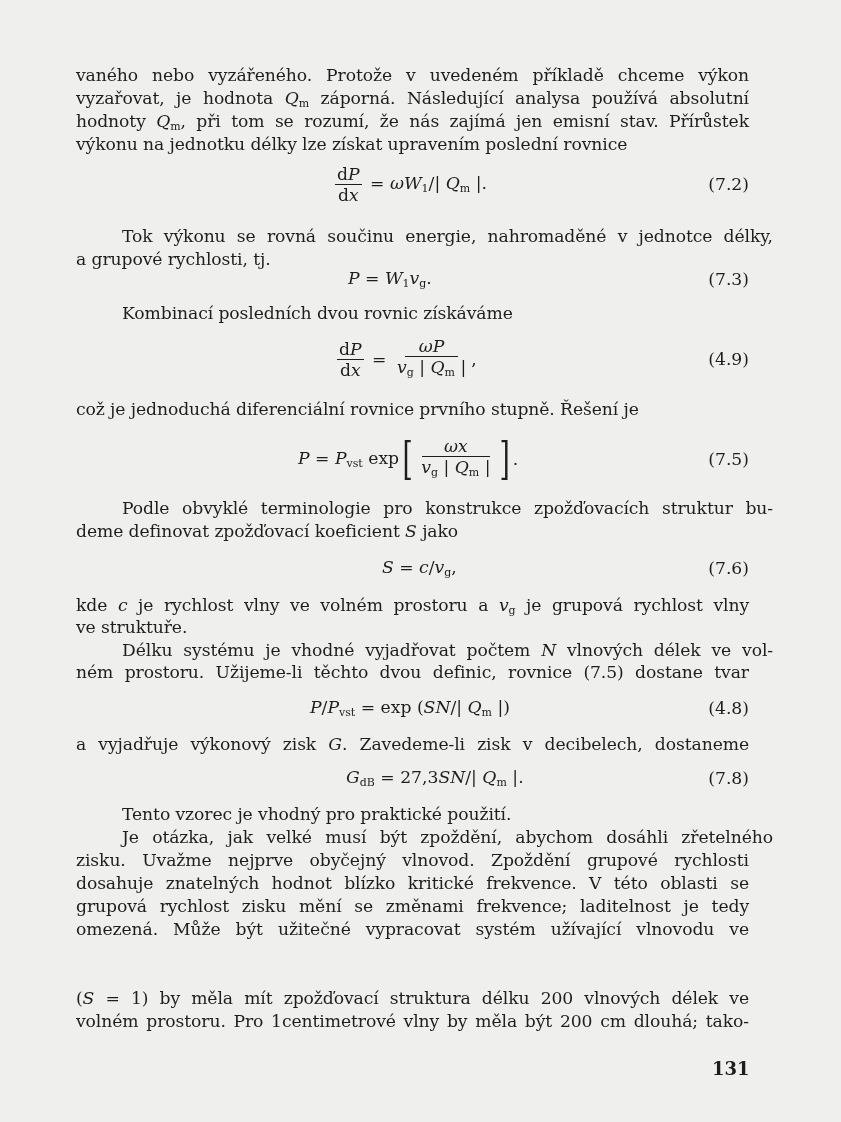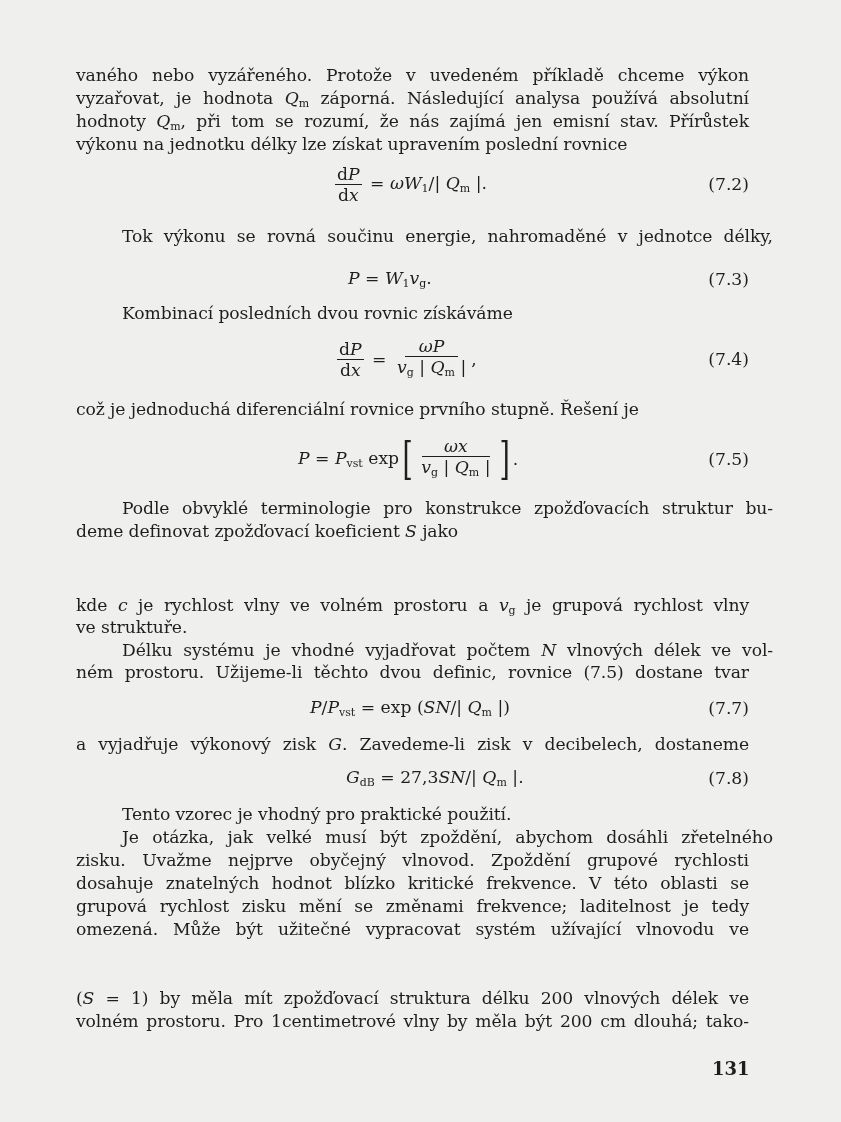--- a/index.html
+++ b/index.html
@@ -58,6 +58,7 @@
   </div>
 
   <div class="line indent" style="top:225px">Tok výkonu se rovná součinu energie, nahromaděné v jednotce délky,</div>
+  <div class="line last" style="top:248px">a grupové rychlosti, tj.</div>
 
   <div class="eq" style="top:261px; height:36px">
     <div class="body" style="left:272px">

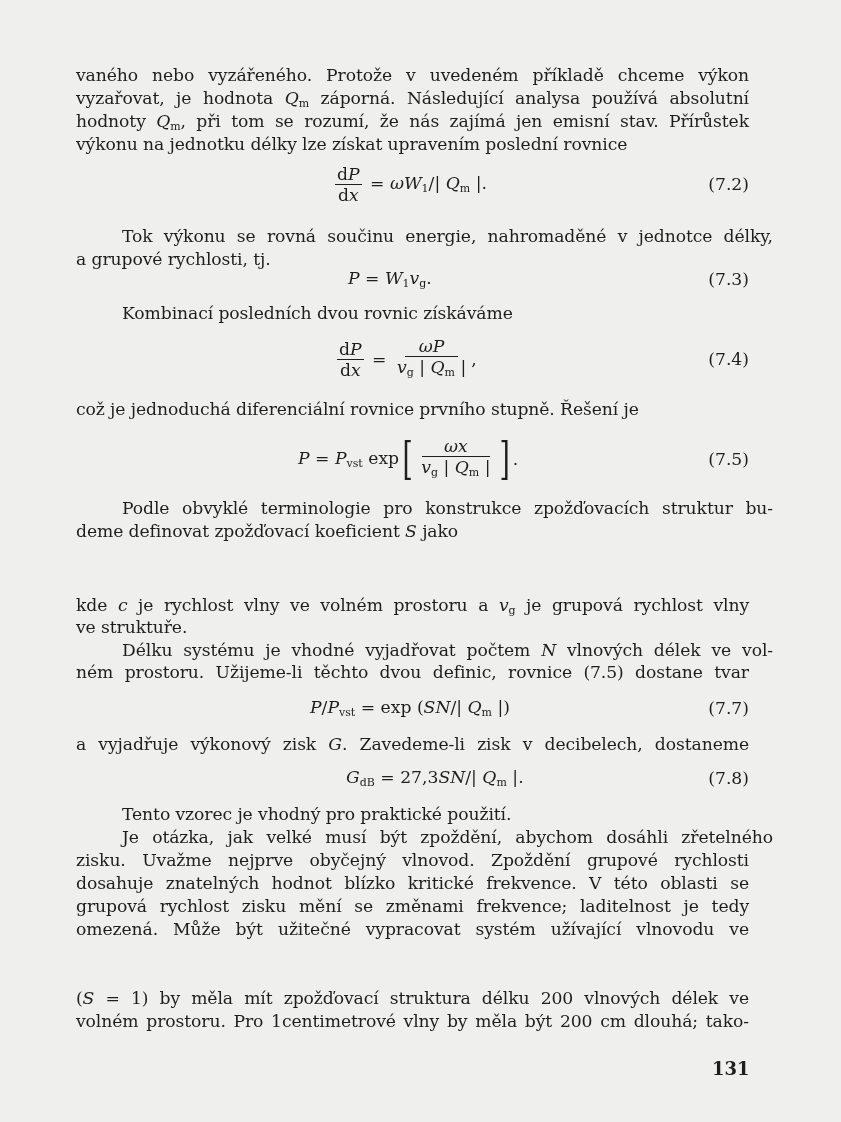--- a/index.html
+++ b/index.html
@@ -82,7 +82,7 @@
         </span>
       <span>,</span>
     </div>
-    <span class="num">(7.4)</span>
+    <span class="num">(4.9)</span>
   </div>
 
   <div class="line last" style="top:398px">což je jednoduchá diferenciální rovnice prvního stupně. Řešení je</div>

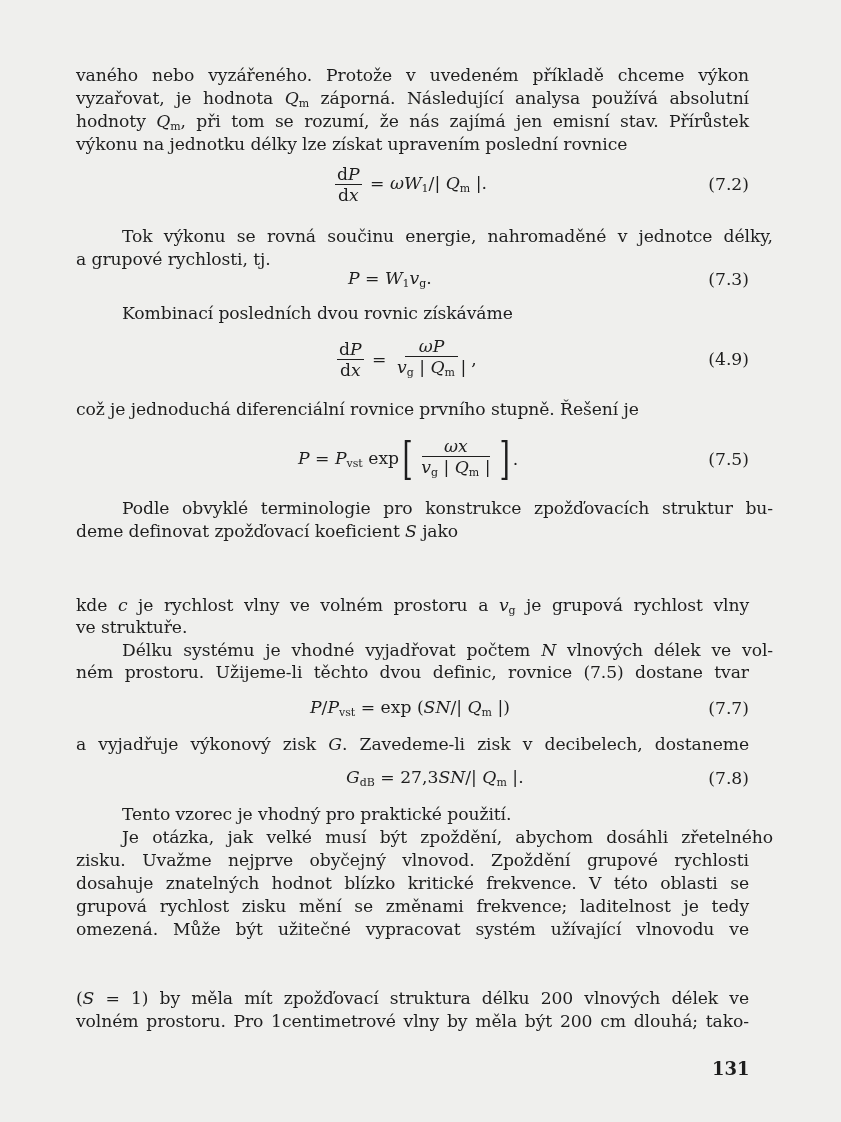--- a/index.html
+++ b/index.html
@@ -104,6 +104,12 @@
   <div class="line indent" style="top:497px">Podle obvyklé terminologie pro konstrukce zpožďovacích struktur bu-</div>
   <div class="line last" style="top:520px">deme definovat zpožďovací koeficient <i>S</i> jako</div>
 
+  <div class="eq" style="top:553px; height:30px">
+    <div class="body" style="left:306px">
+        <span><i>S</i> = <i>c</i>/<i>v</i><sub>g</sub>,</span>
+      </div>
+    <span class="num">(7.6)</span>
+  </div>
 
   <div class="line" style="top:594px">kde <i>c</i> je rychlost vlny ve volném prostoru a <i>v</i><sub>g</sub> je grupová rychlost vlny</div>
   <div class="line last" style="top:616px">ve struktuře.</div>

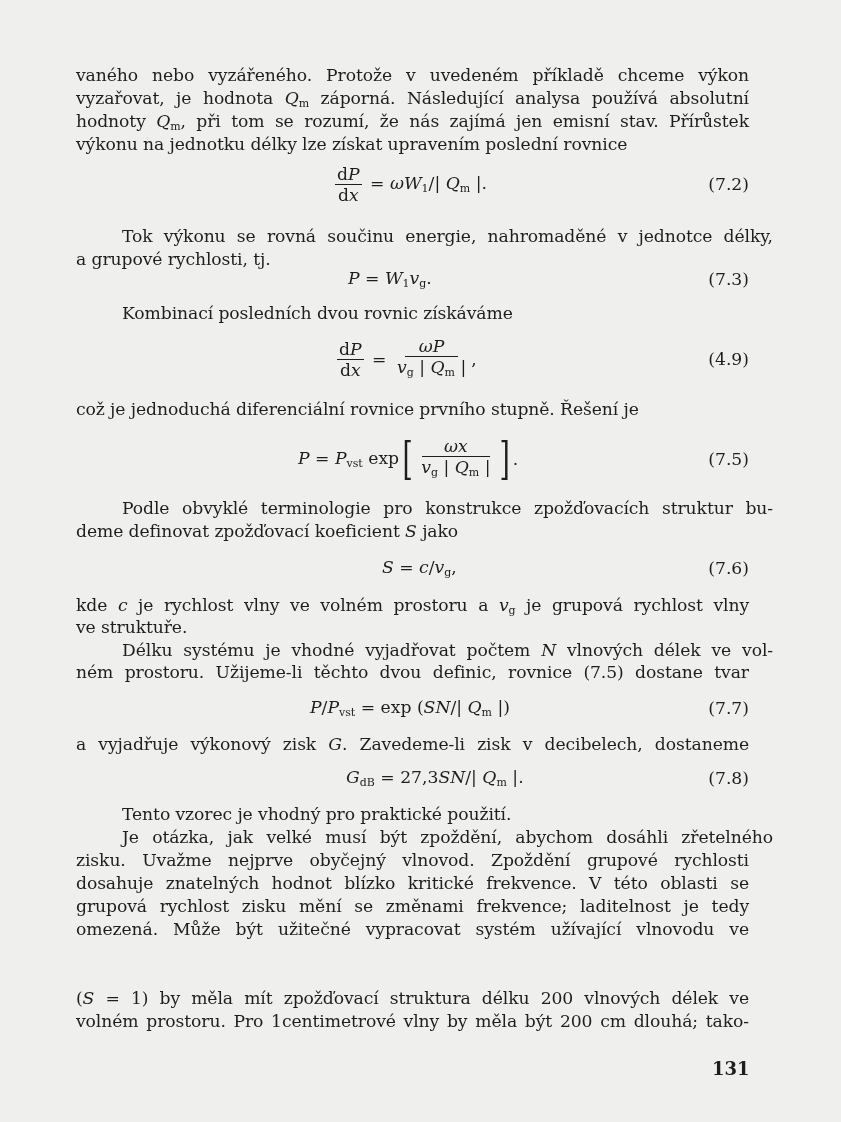--- a/index.html
+++ b/index.html
@@ -121,7 +121,7 @@
     <div class="body" style="left:234px">
         <span><i>P</i>/<i>P</i><sub>vst</sub> = exp (<i>SN</i>/| <i>Q</i><sub>m</sub> |)</span>
       </div>
-    <span class="num">(7.7)</span>
+    <span class="num">(4.8)</span>
   </div>
 
   <div class="line" style="top:733px">a vyjadřuje výkonový zisk <i>G</i>. Zavedeme-li zisk v decibelech, dostaneme</div>

